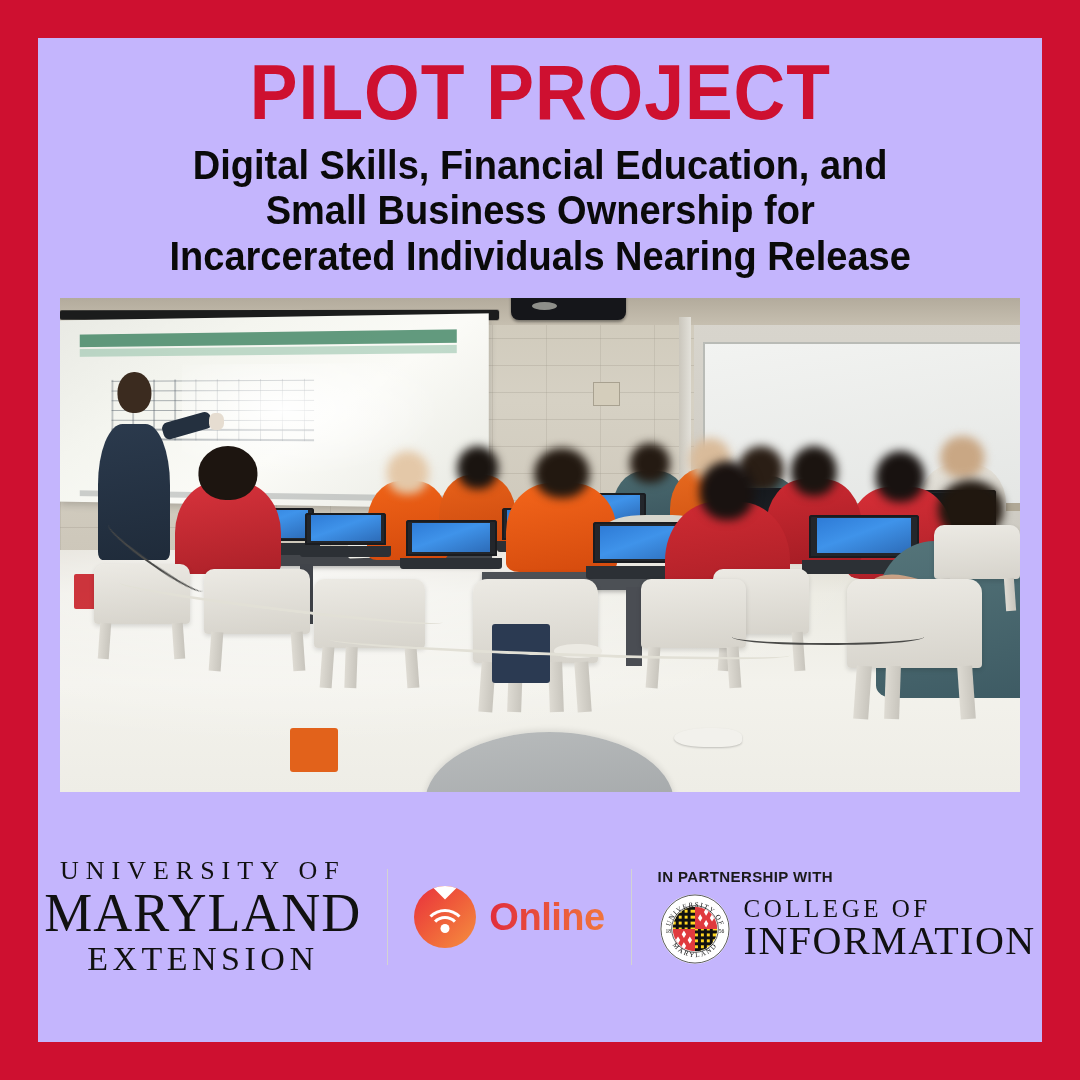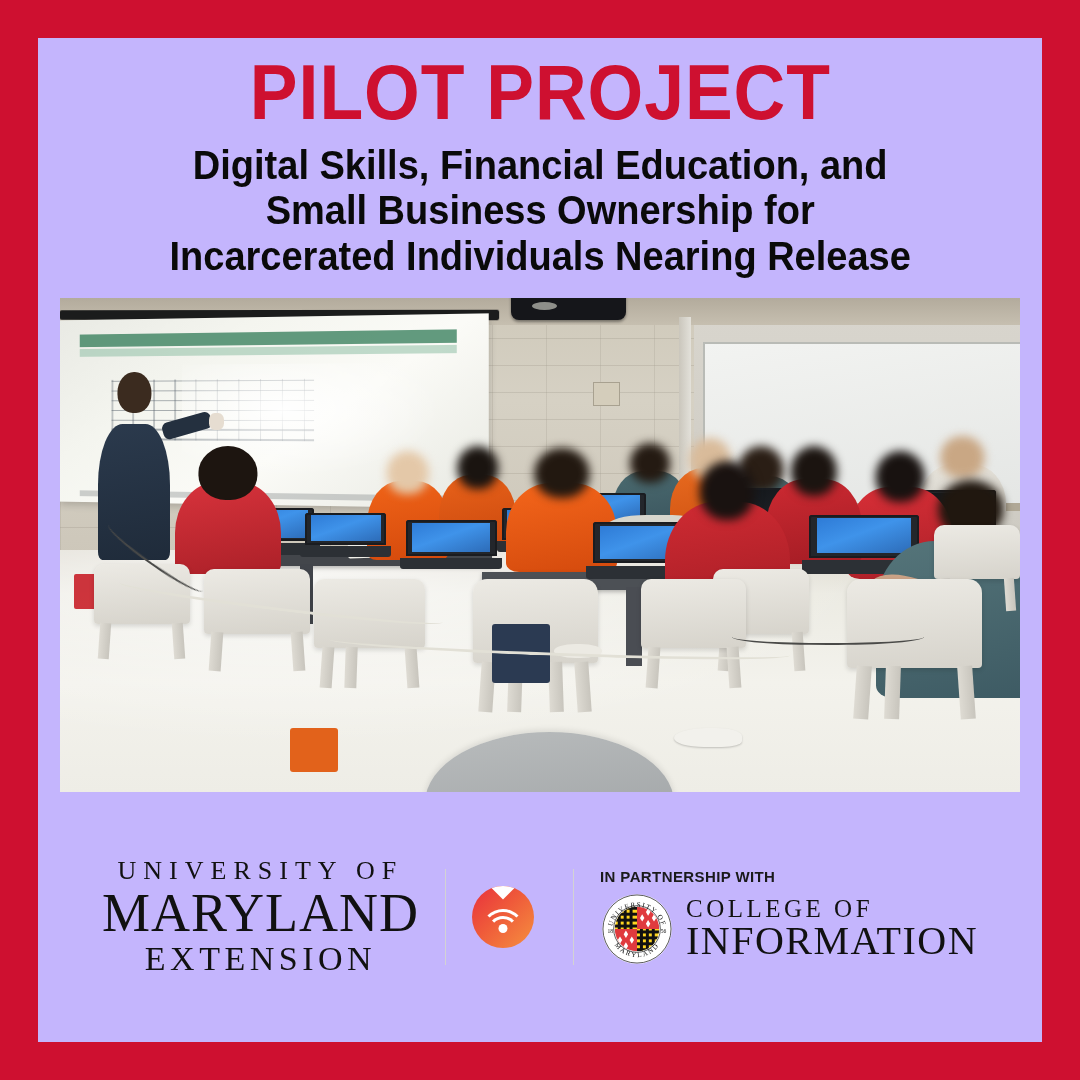--- a/index.html
+++ b/index.html
@@ -669,6 +669,7 @@
             <span class="a3"></span>
           </div>
           <div class="mo-text">
+            <div class="t2">Online</div>
           </div>
         </div>
       </div>

